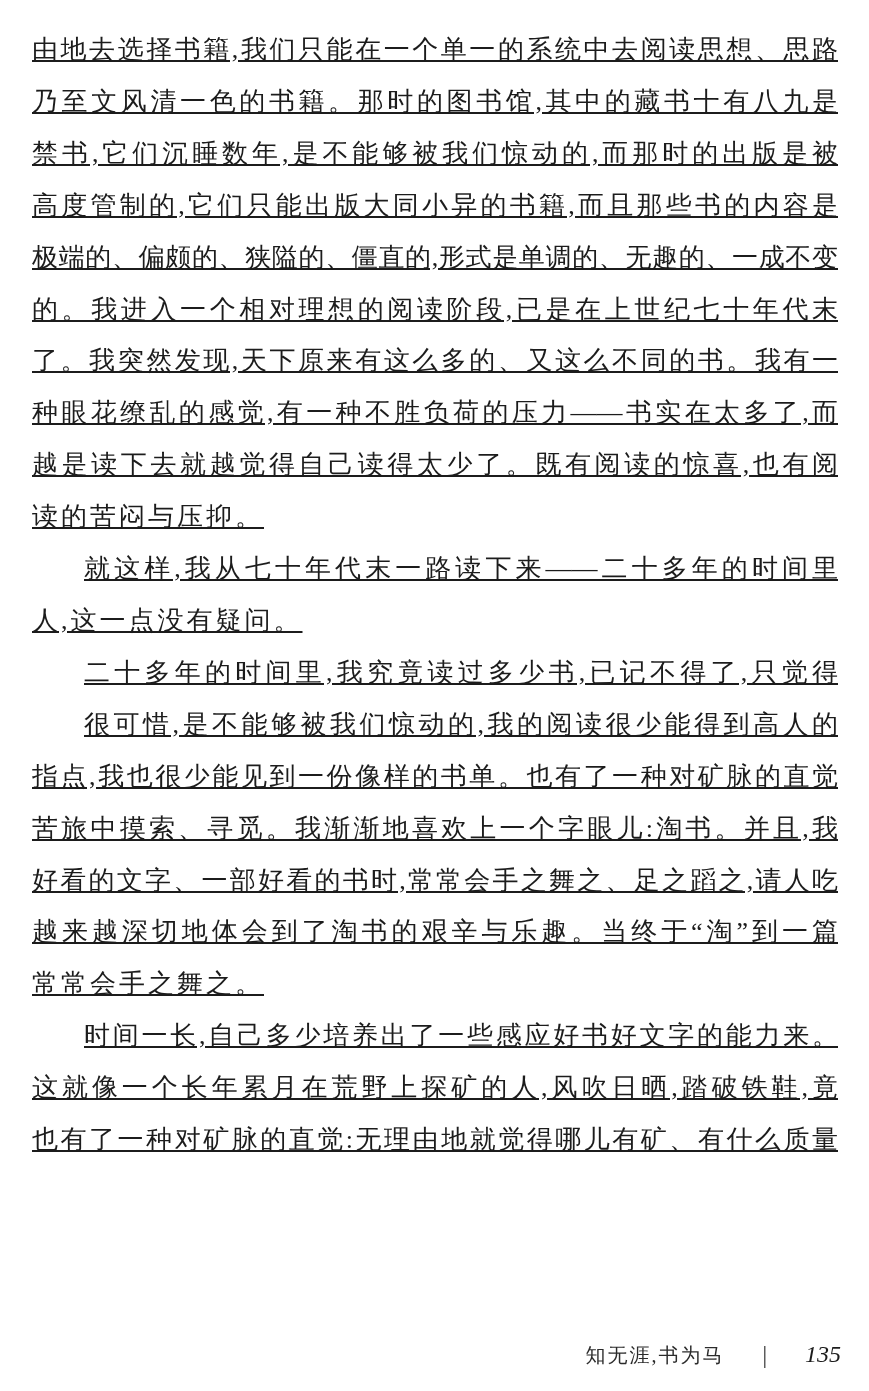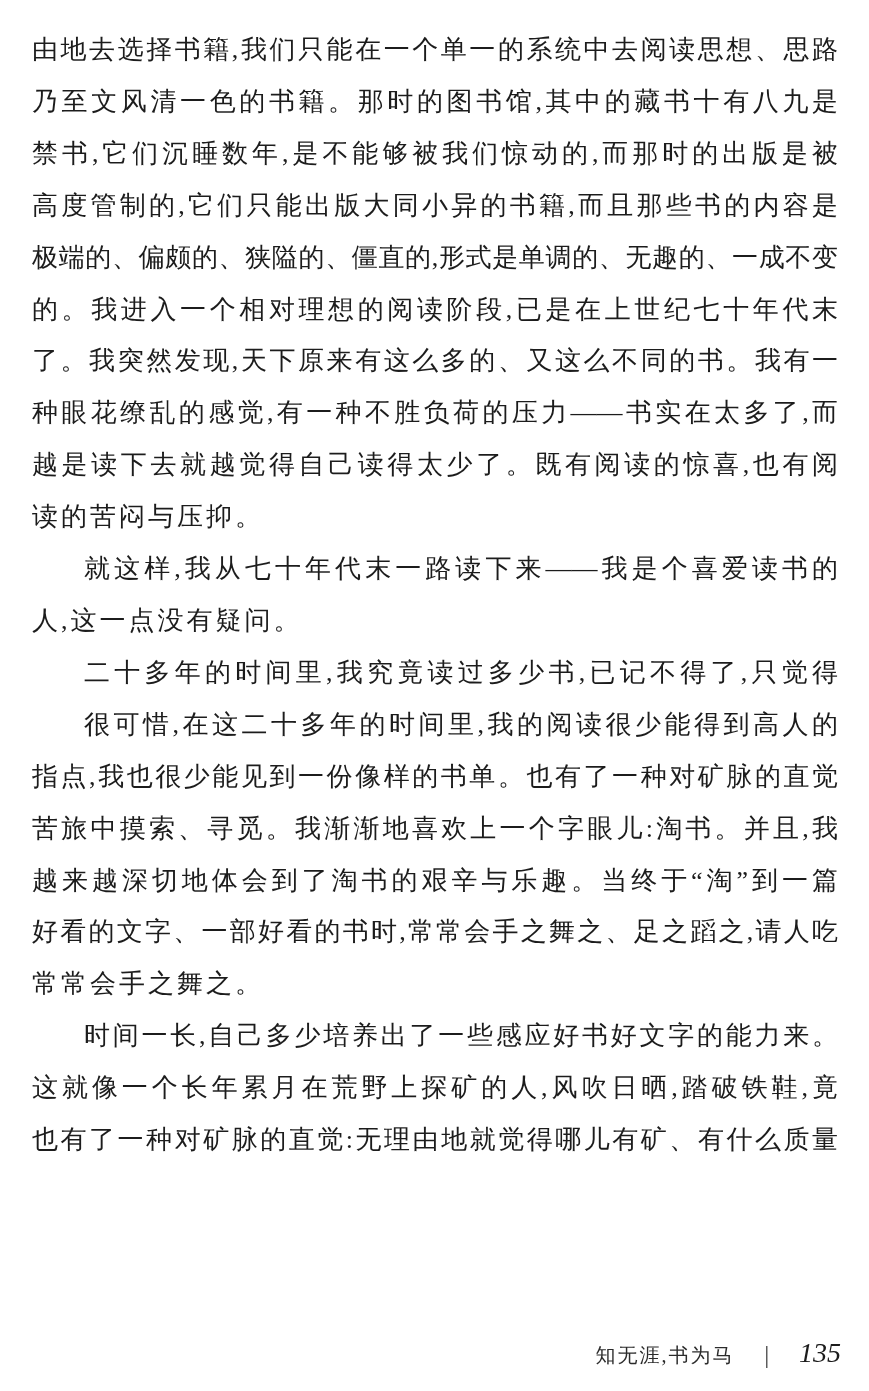--- a/index.html
+++ b/index.html
@@ -25,6 +25,7 @@
     width: 806px;
     font-size: 26px;
     line-height: 51.9px;
+    text-decoration: underline;
   }
   .line {
     white-space: nowrap;

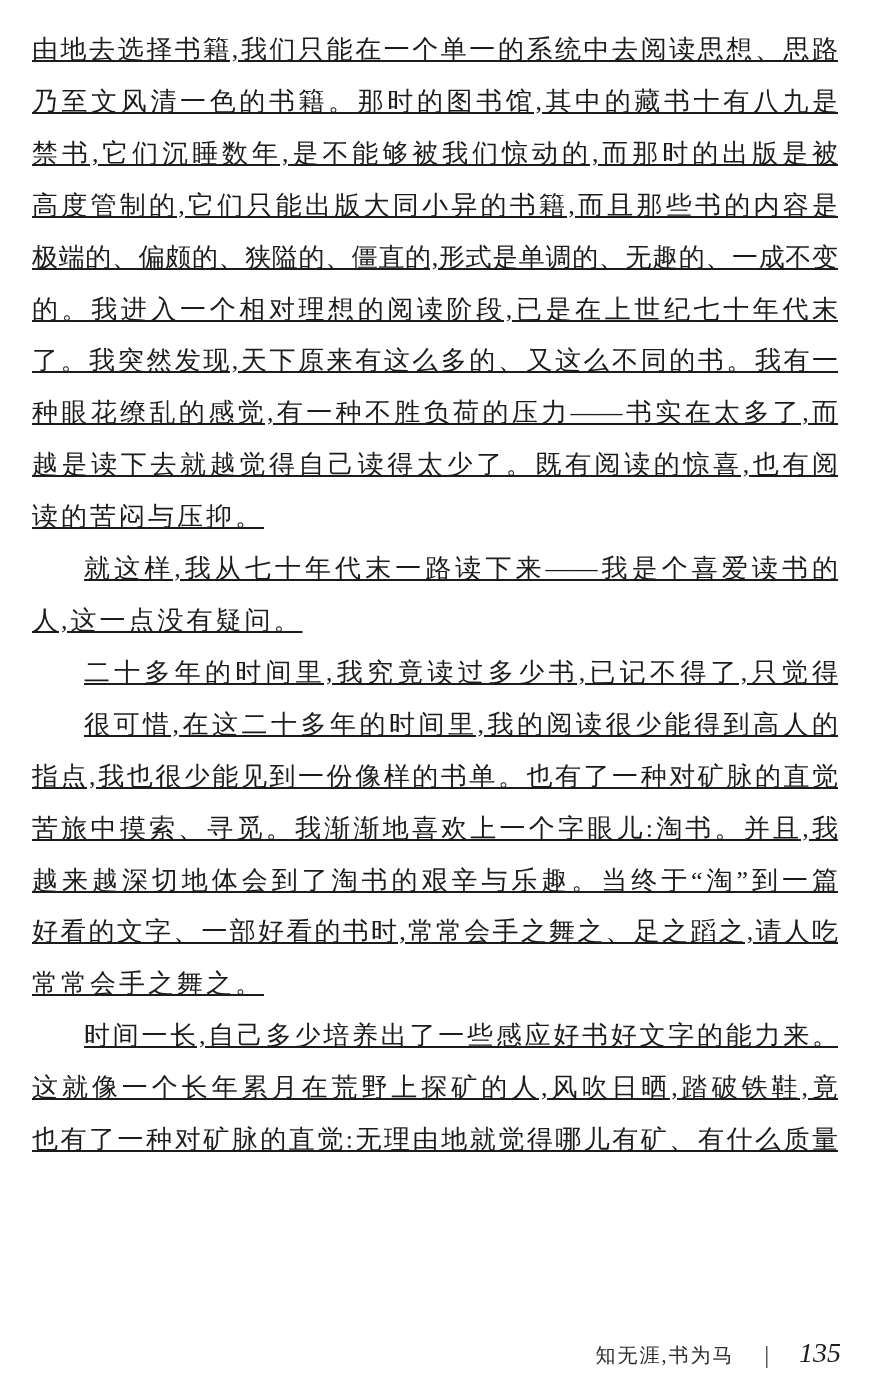--- a/index.html
+++ b/index.html
@@ -83,7 +83,7 @@
       <div class="line fill">种眼花缭乱的感觉,有一种不胜负荷的压力——书实在太多了,而</div>
       <div class="line fill">越是读下去就越觉得自己读得太少了。既有阅读的惊喜,也有阅</div>
       <div class="line">读的苦闷与压抑。</div>
-      <div class="line fill indent">就这样,我从七十年代末一路读下来——我是个喜爱读书的</div>
+      <div class="line fill indent">就这样,我从七十年代末一路读下来——二十多年的时间里</div>
       <div class="line">人,这一点没有疑问。</div>
       <div class="line fill indent">二十多年的时间里,我究竟读过多少书,已记不得了,只觉得</div>
       <div class="line fill indent">很可惜,在这二十多年的时间里,我的阅读很少能得到高人的</div>

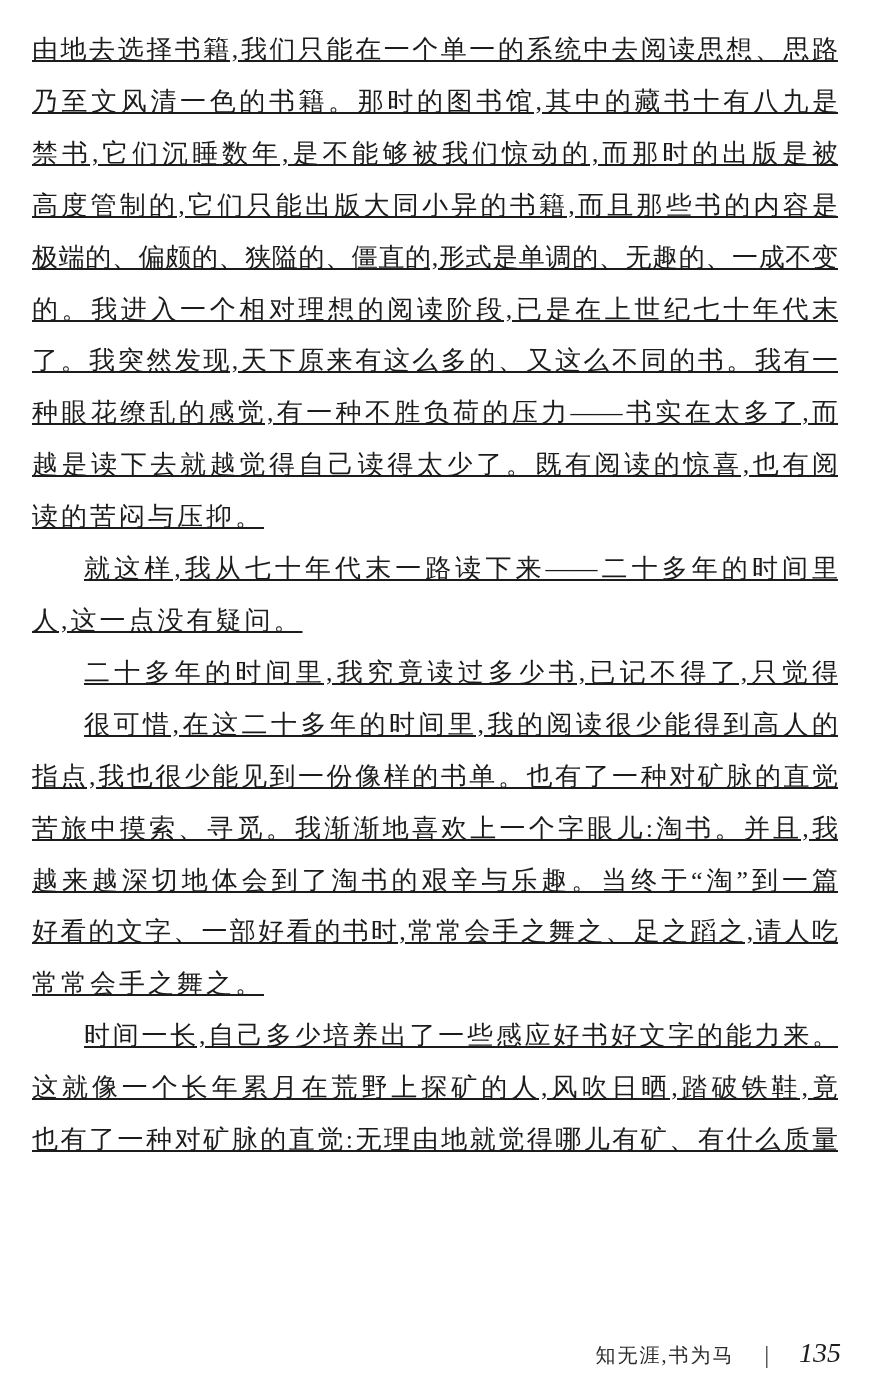--- a/index.html
+++ b/index.html
@@ -86,7 +86,7 @@
       <div class="line fill indent">就这样,我从七十年代末一路读下来——二十多年的时间里</div>
       <div class="line">人,这一点没有疑问。</div>
       <div class="line fill indent">二十多年的时间里,我究竟读过多少书,已记不得了,只觉得</div>
-      <div class="line fill indent">很可惜,在这二十多年的时间里,我的阅读很少能得到高人的</div>
+      <div class="line fill indent">很可惜,是不能够被我们惊动的,我的阅读很少能得到高人的</div>
       <div class="line fill">指点,我也很少能见到一份像样的书单。也有了一种对矿脉的直觉</div>
       <div class="line fill">苦旅中摸索、寻觅。我渐渐地喜欢上一个字眼儿:淘书。并且,我</div>
       <div class="line fill">越来越深切地体会到了淘书的艰辛与乐趣。当终于“淘”到一篇</div>

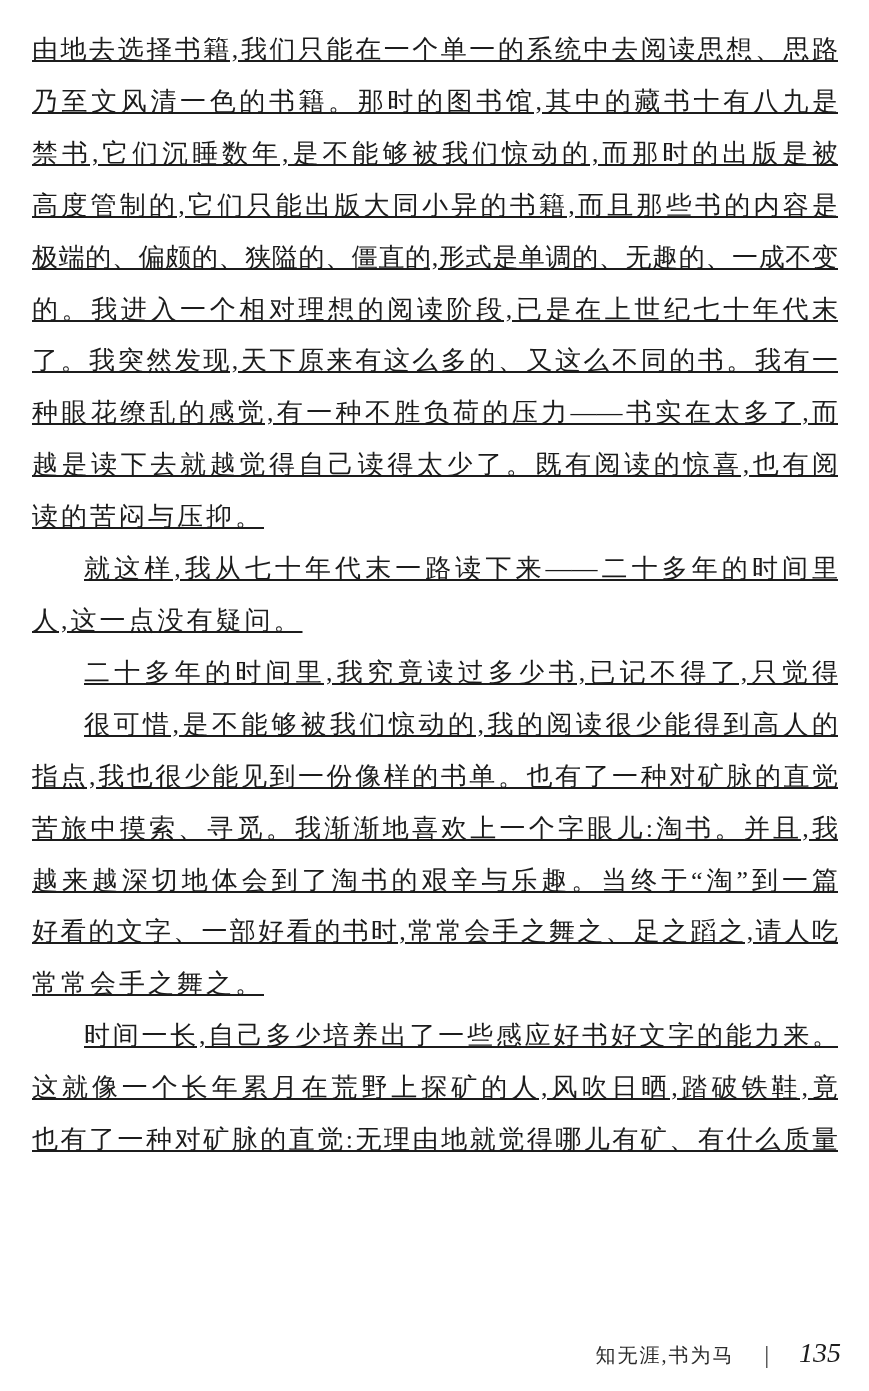--- a/index.html
+++ b/index.html
@@ -89,8 +89,8 @@
       <div class="line fill indent">很可惜,是不能够被我们惊动的,我的阅读很少能得到高人的</div>
       <div class="line fill">指点,我也很少能见到一份像样的书单。也有了一种对矿脉的直觉</div>
       <div class="line fill">苦旅中摸索、寻觅。我渐渐地喜欢上一个字眼儿:淘书。并且,我</div>
+      <div class="line fill">好看的文字、一部好看的书时,常常会手之舞之、足之蹈之,请人吃</div>
       <div class="line fill">越来越深切地体会到了淘书的艰辛与乐趣。当终于“淘”到一篇</div>
-      <div class="line fill">好看的文字、一部好看的书时,常常会手之舞之、足之蹈之,请人吃</div>
       <div class="line">常常会手之舞之。</div>
       <div class="line fill indent">时间一长,自己多少培养出了一些感应好书好文字的能力来。</div>
       <div class="line fill">这就像一个长年累月在荒野上探矿的人,风吹日晒,踏破铁鞋,竟</div>

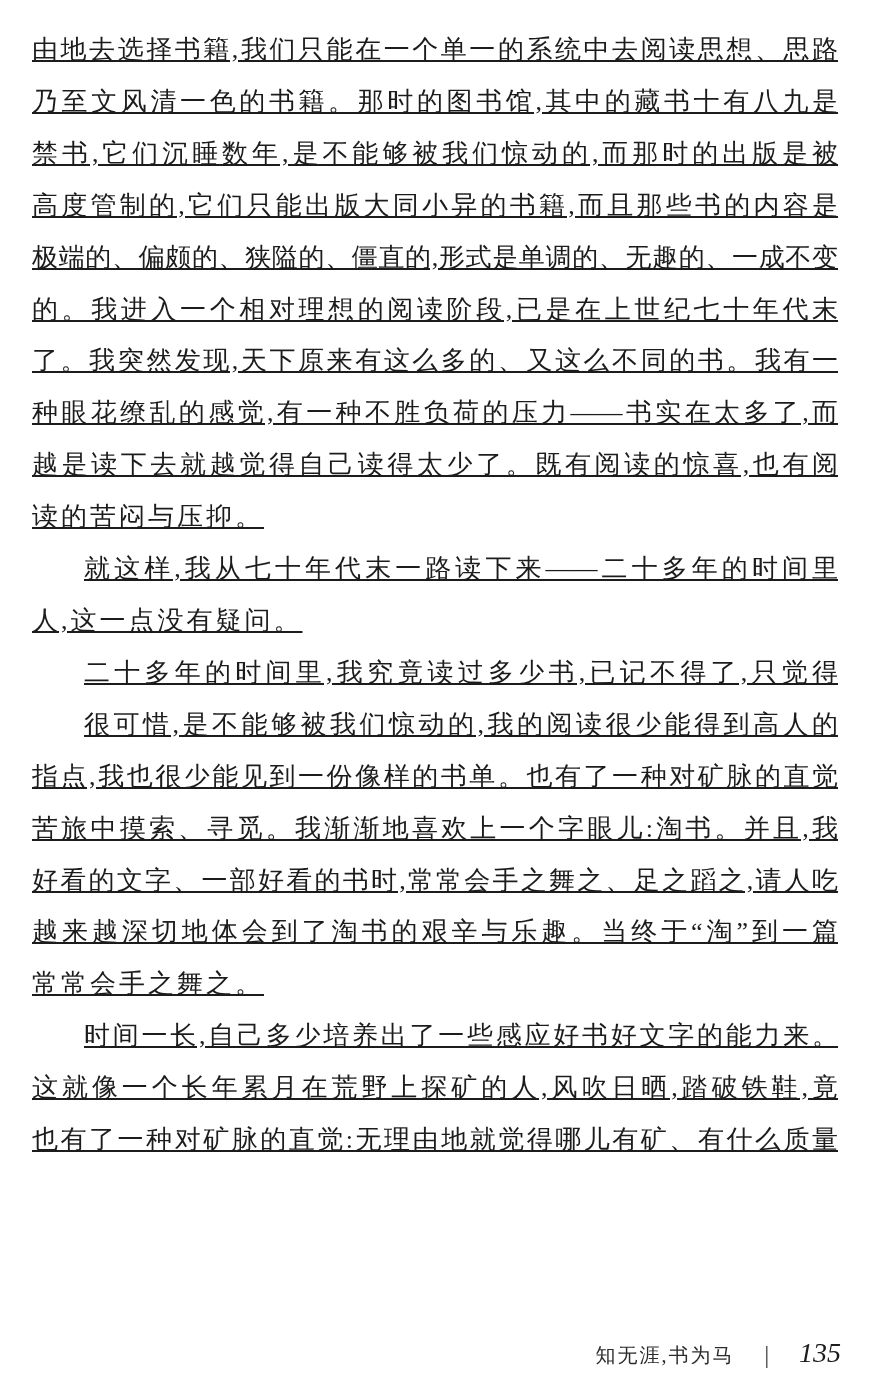--- a/index.html
+++ b/index.html
@@ -47,7 +47,7 @@
     bottom: 22px;
     display: flex;
     align-items: baseline;
-    gap: 30px;
+    gap: 38px;
   }
   .running-title {
     font-size: 20px;

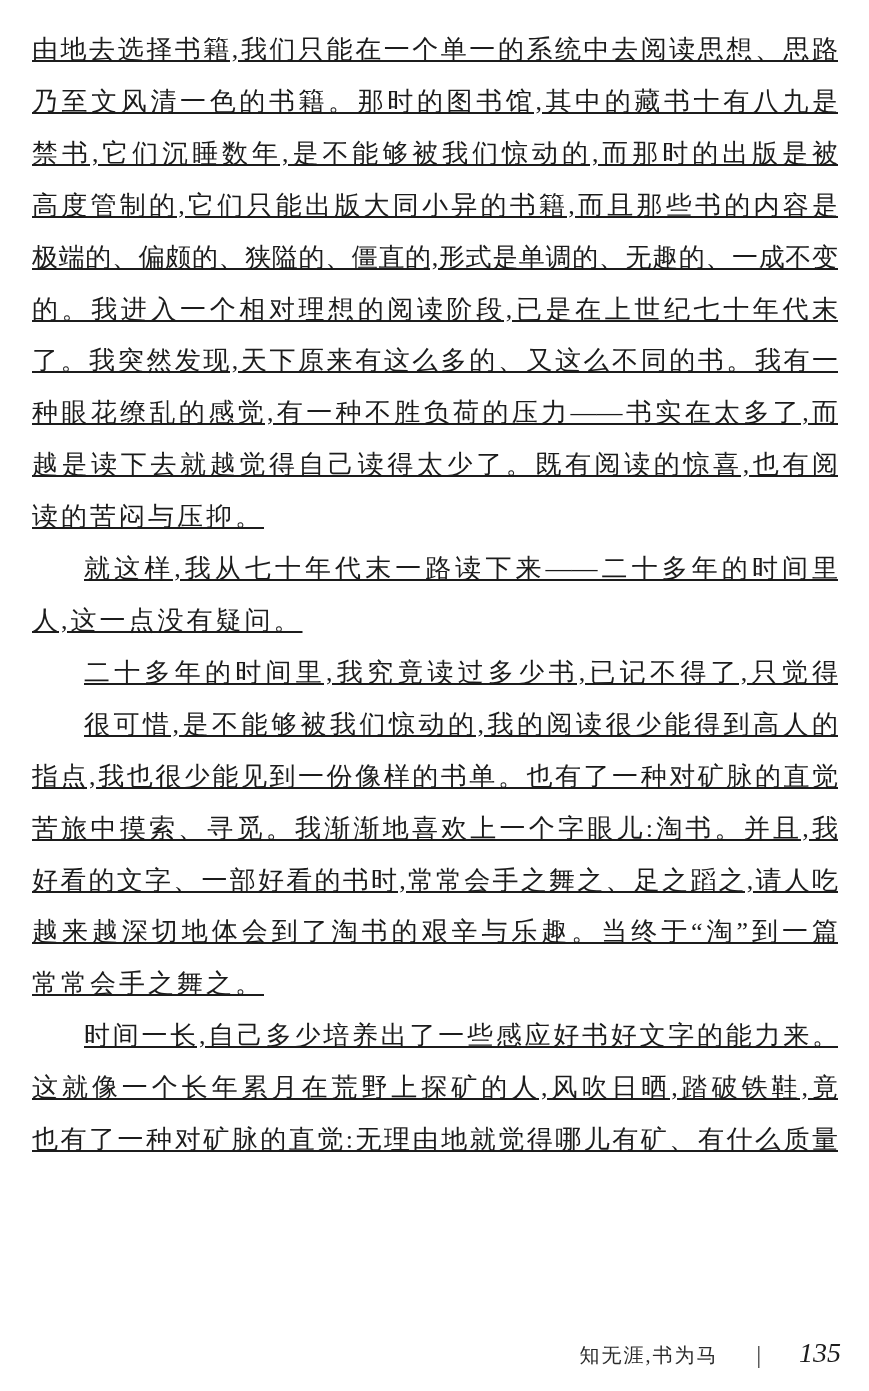--- a/index.html
+++ b/index.html
@@ -60,7 +60,7 @@
     transform: scaleY(1.1);
   }
   .page-number {
-    font-size: 28px;
+    font-size: 24px;
     font-style: italic;
     font-family: "Liberation Serif", serif;
     color: #1c1c1c;

